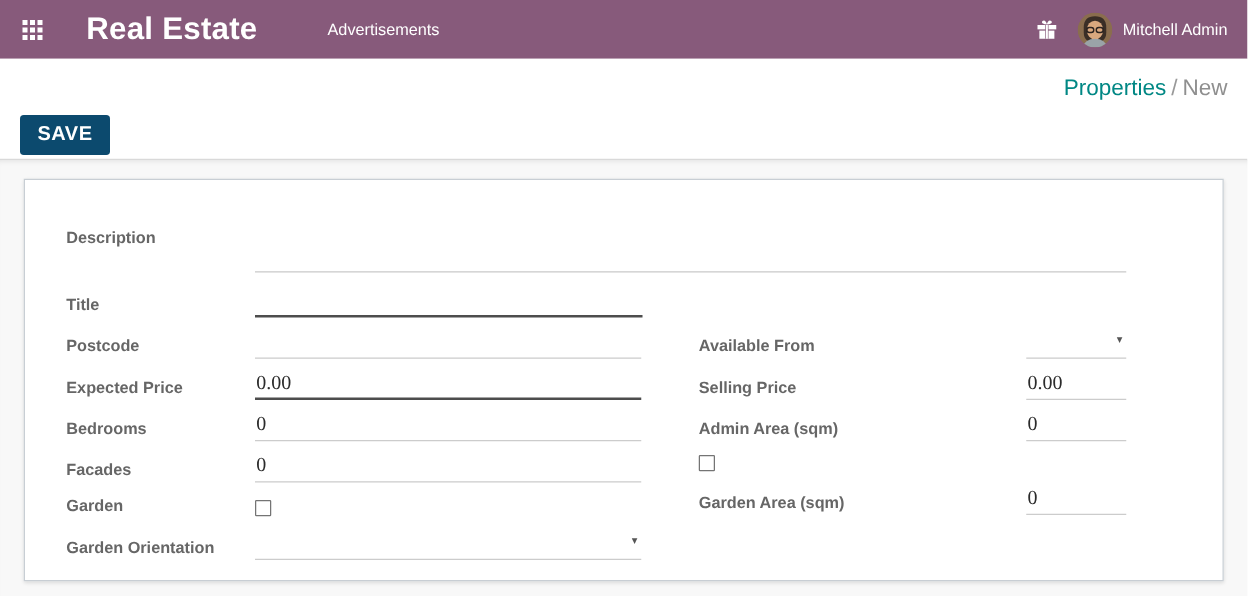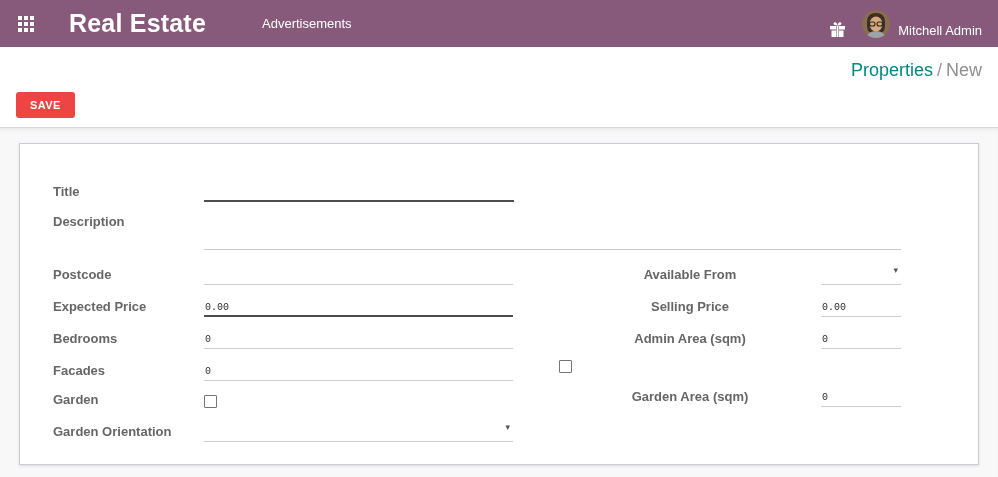--- a/index.html
+++ b/index.html
@@ -39,7 +39,7 @@
   .topbar-right {
     margin-left: auto;
     display: flex;
-    align-items: flex-end;
+    align-items: center;
   }
   .gift-btn { width: 17px; height: 17px; cursor: pointer; }
   .avatar {

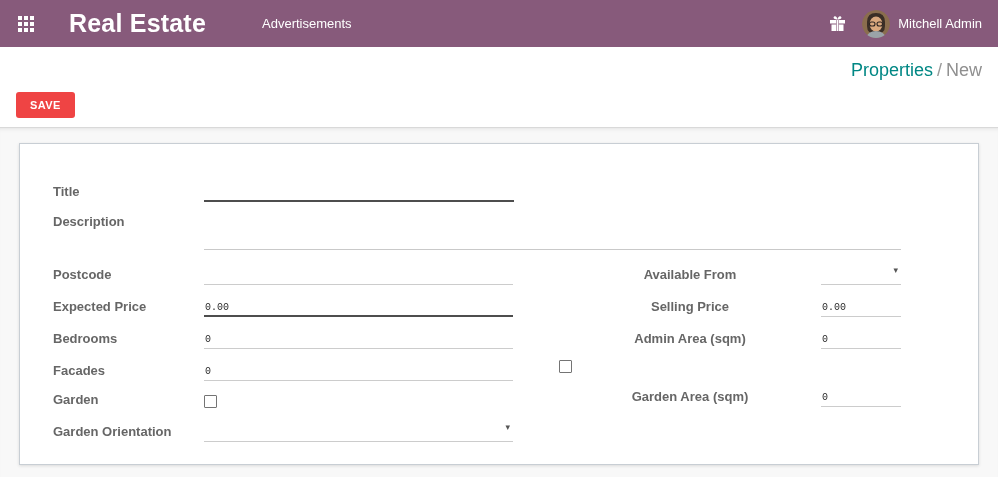--- a/index.html
+++ b/index.html
@@ -76,11 +76,11 @@
     align-items: center;
   }
   .btn-save {
-    background: #ef4444;
+    background: #0c4a6e;
     color: #fff;
     border: none;
     font-family: inherit;
-    font-size: 11px;
+    font-size: 16px;
     font-weight: bold;
     letter-spacing: 0.4px;
     padding: 7px 14px;

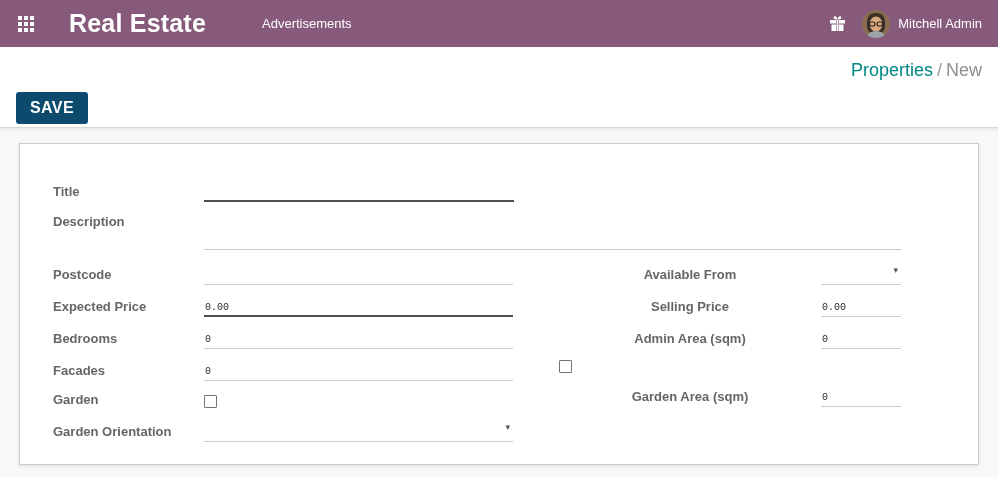--- a/index.html
+++ b/index.html
@@ -246,6 +246,11 @@
 <div class="content">
   <div class="sheet">
 
+    <div class="frow desc-row">
+      <span class="flabel">Description</span>
+      <textarea class="desc" value="" style=""></textarea>
+    </div>
+
     <div class="frow">
       <span class="flabel">Title</span>
       <div class="ffield required w-310">
@@ -253,11 +258,6 @@
       </div>
     </div>
 
-    <div class="frow desc-row">
-      <span class="flabel">Description</span>
-      <textarea class="desc" value="" style=""></textarea>
-    </div>
-
     <div class="cols">
 
       <div class="col-left">

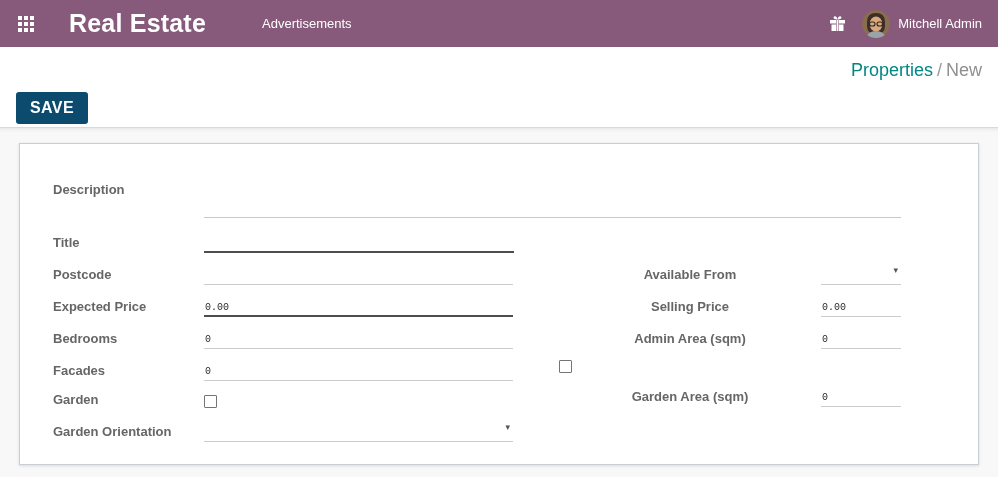--- a/index.html
+++ b/index.html
@@ -174,7 +174,7 @@
   .cols { display: flex; margin-top: 11px; }
   .col-left { width: 460px; }
   .col-right { margin-left: 46px; width: 342px; }
-  .col-right .flabel { flex: 0 0 262px; text-align: center; }
+  .col-right .flabel { flex: 0 0 262px; }
 
   .checkbox {
     display: inline-block;

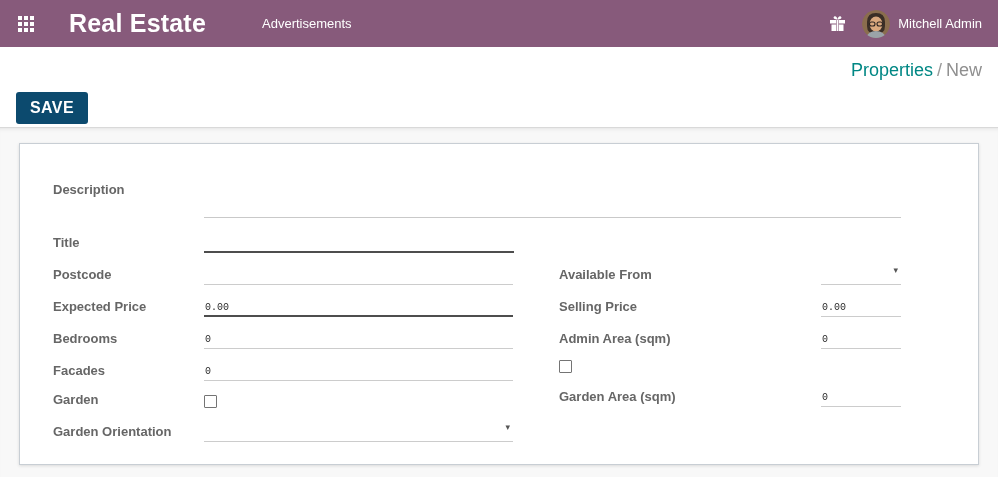--- a/index.html
+++ b/index.html
@@ -135,8 +135,8 @@
     border-bottom: 1px solid #cccccc;
     outline: none;
     background: transparent;
-    font-family: Liberation Mono, monospace;
-    font-size: 10px;
+    font-family: Liberation Serif, serif;
+    font-size: 16px;
     color: #2b2b2b;
     padding: 0 0 3px 1px;
   }

